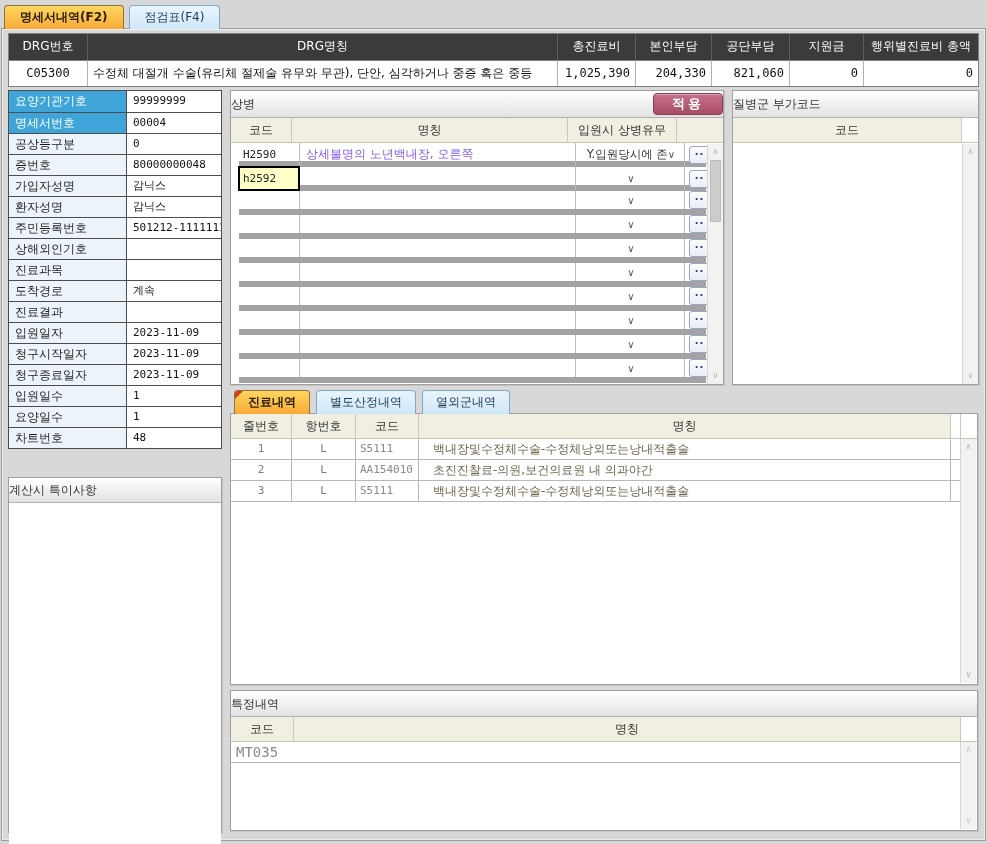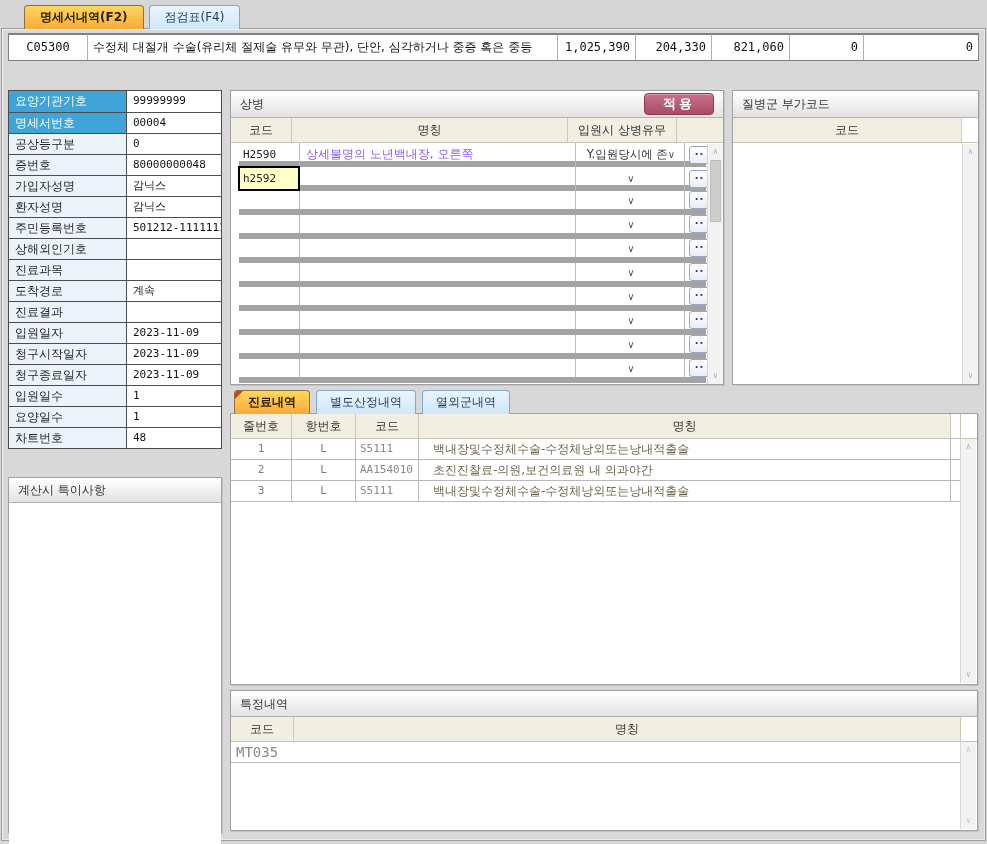--- a/index.html
+++ b/index.html
@@ -19,7 +19,7 @@
   }
 
   
-  .top-tabs { position:absolute; top:5px; left:24px; display:flex; gap:5px; z-index:5; }
+  .top-tabs { position:absolute; top:5px; left:4px; display:flex; gap:5px; z-index:5; }
   .top-tab {
     height:24px; line-height:22px; padding:0 15px;
     border:1px solid #7d7d7d; border-bottom:none;

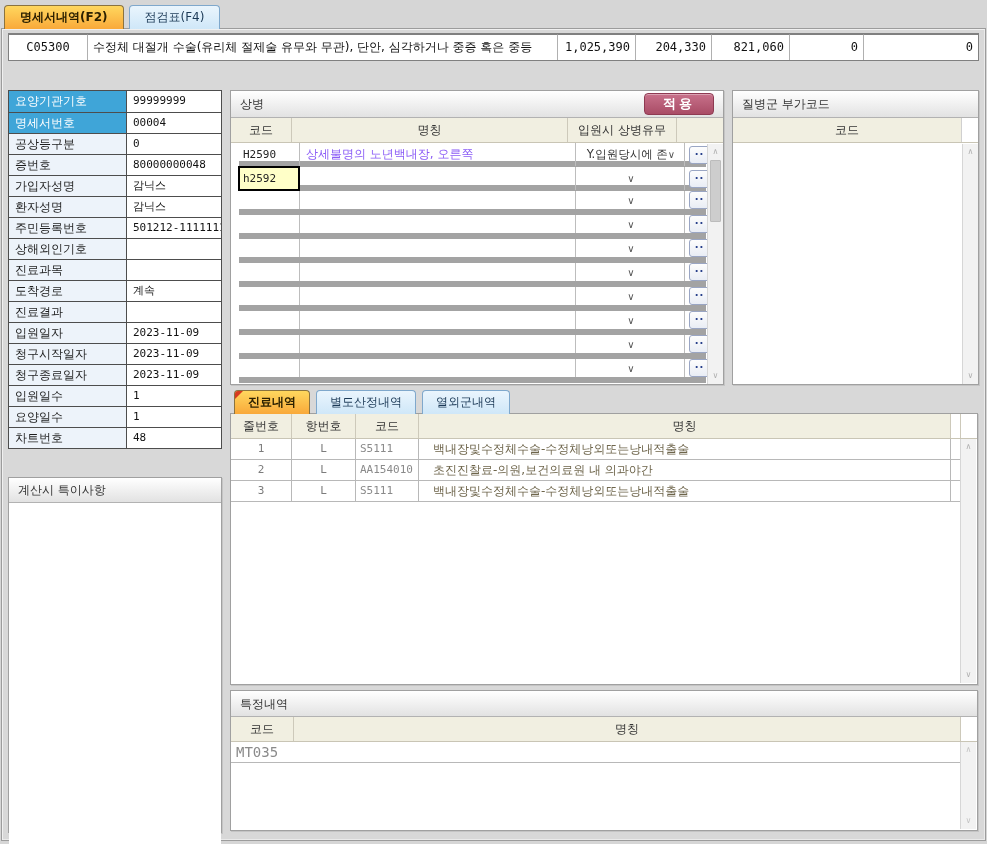--- a/index.html
+++ b/index.html
@@ -189,6 +189,15 @@
 </div>
 
 <div class="drg-table">
+  <div class="drg-row drg-head">
+    <div class="drg-cell">DRG번호</div>
+    <div class="drg-cell">DRG명칭</div>
+    <div class="drg-cell">총진료비</div>
+    <div class="drg-cell">본인부담</div>
+    <div class="drg-cell">공단부담</div>
+    <div class="drg-cell">지원금</div>
+    <div class="drg-cell">행위별진료비 총액</div>
+  </div>
   <div class="drg-row drg-body">
     <div class="drg-cell ta-c mono">C05300</div>
     <div class="drg-cell ta-l">수정체 대절개 수술(유리체 절제술 유무와 무관), 단안, 심각하거나 중증 혹은 중등</div>

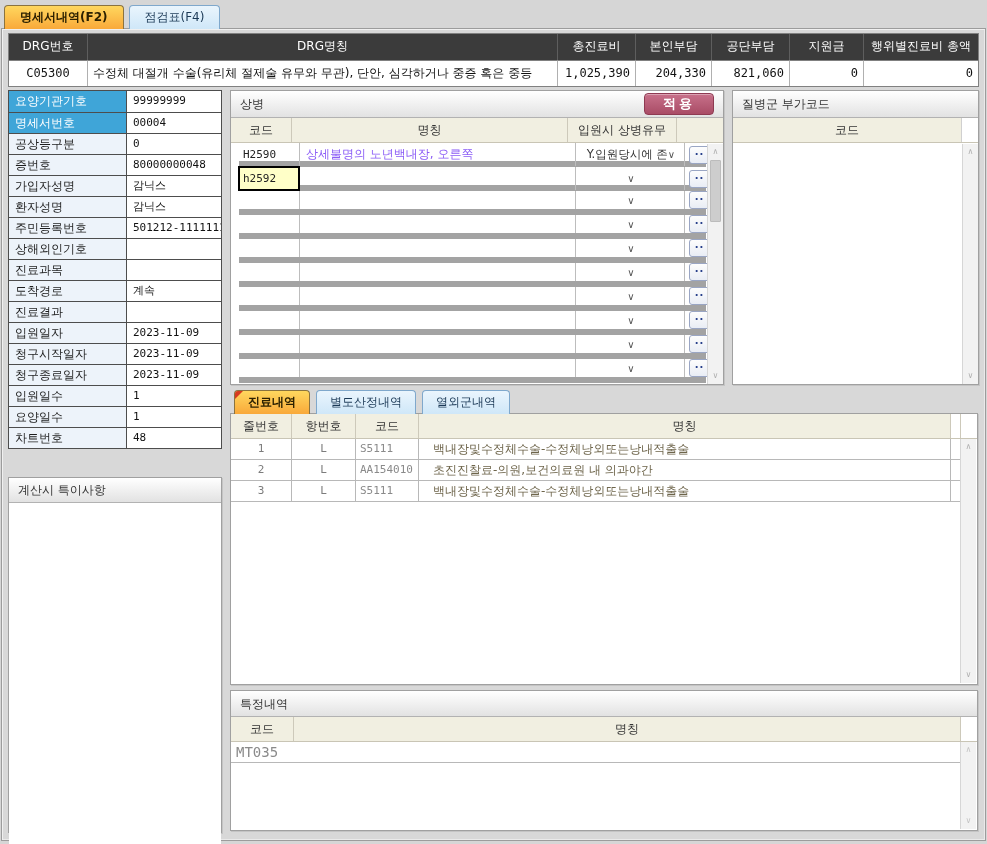--- a/index.html
+++ b/index.html
@@ -75,7 +75,7 @@
     box-shadow: 1px 1px 0 #c4c4c4;
   }
   .panel-header {
-    height:27px; line-height:26px; padding:0 9px;
+    height:27px; line-height:26px; padding:0 0;
     background:linear-gradient(#ffffff,#e2e2e2);
     border-bottom:1px solid #b2b2b2; color:#333;
     display:flex; align-items:center; justify-content:space-between;

